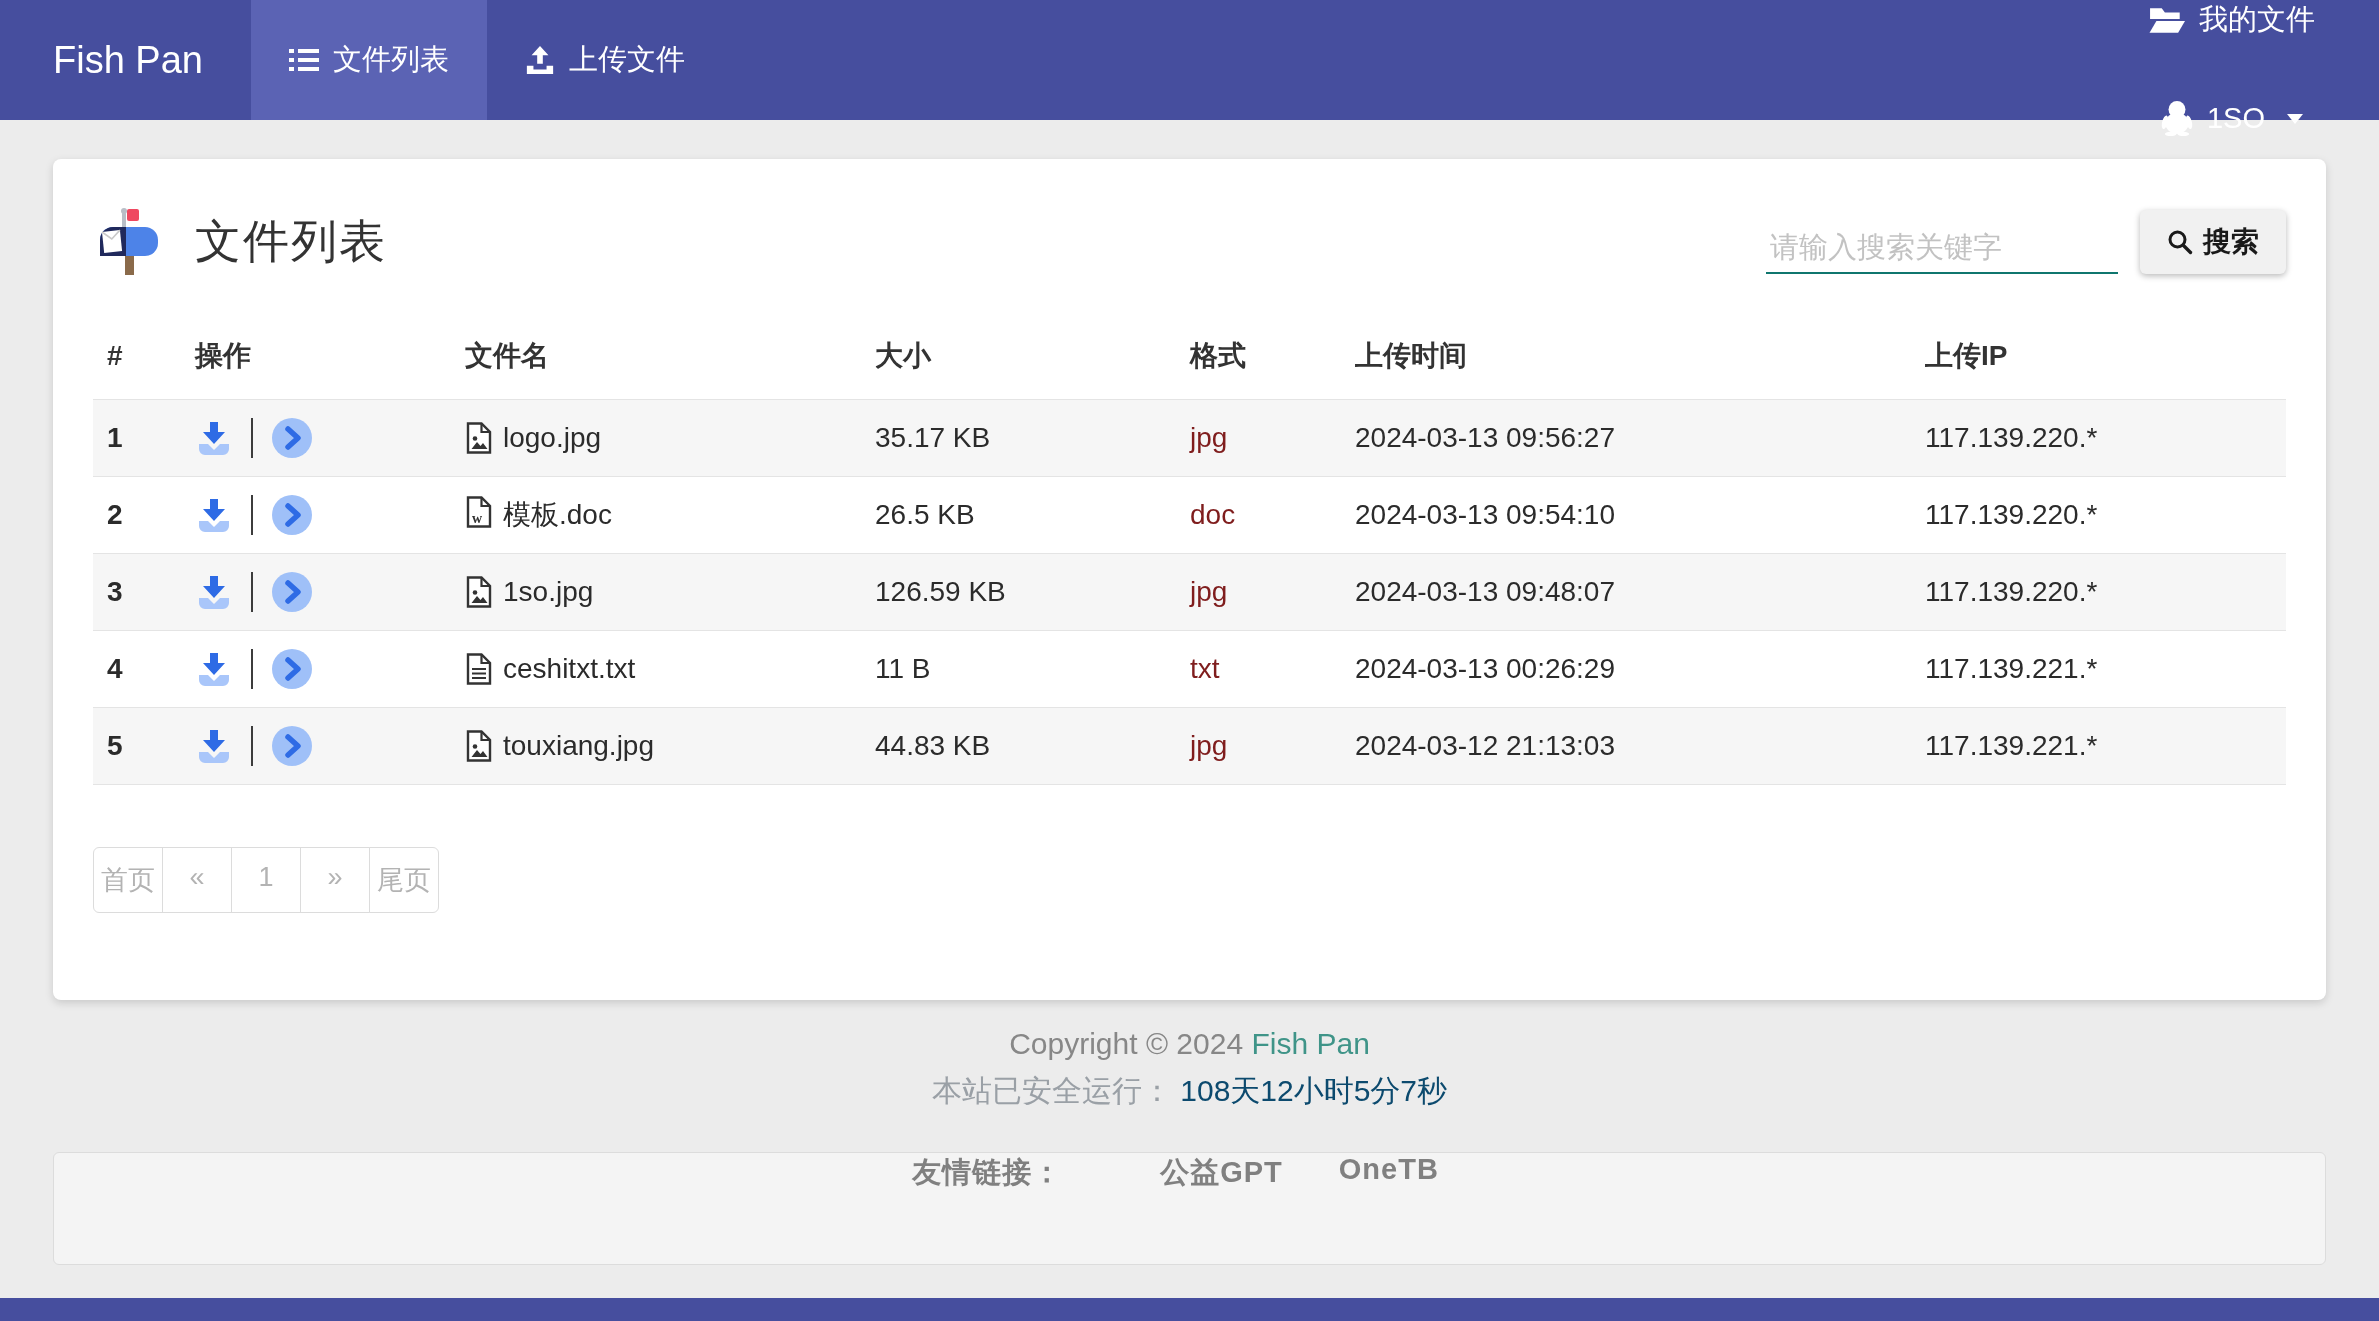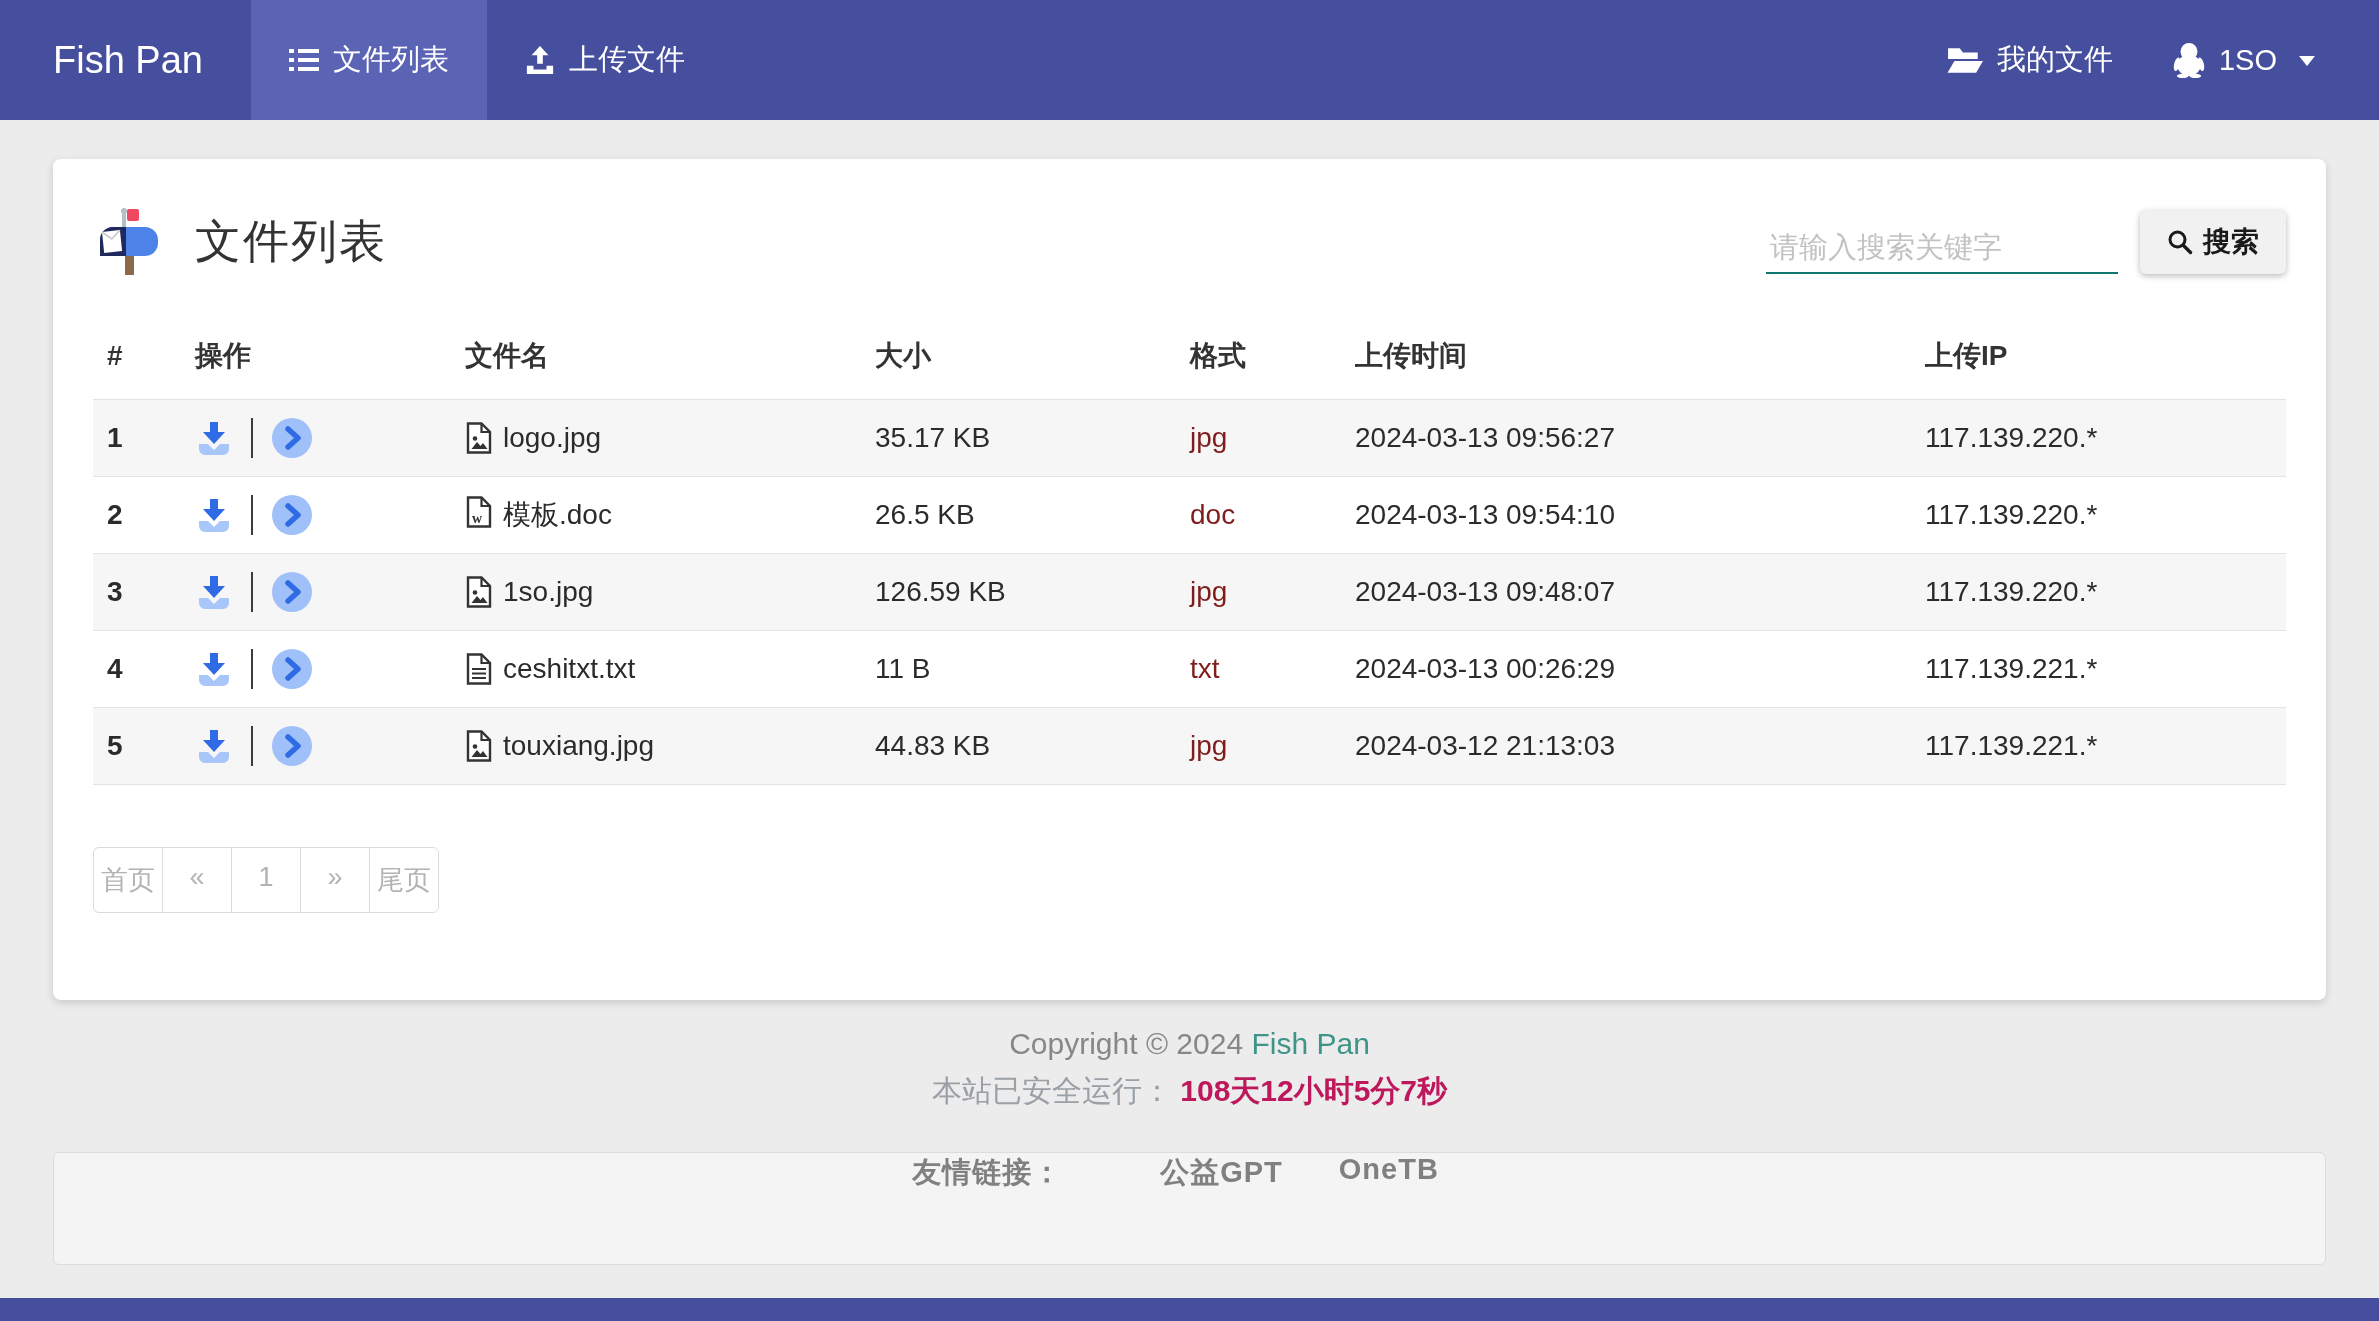--- a/index.html
+++ b/index.html
@@ -22,7 +22,7 @@
   }
   .nav-tab.active { background:#5b63b4; }
   .nav-right {
-    margin-left:auto; display:flex; align-items:center; gap:60px; padding-right:64px;
+    margin-left:auto; display:flex; align-items:center; gap:60px; padding-right:64px;flex-direction:column;
   }
   .nav-link { display:flex; align-items:center; gap:14px; font-size:29px; cursor:pointer; white-space:nowrap; }
   .caret { display:inline-block; width:0; height:0; border:8px solid transparent;

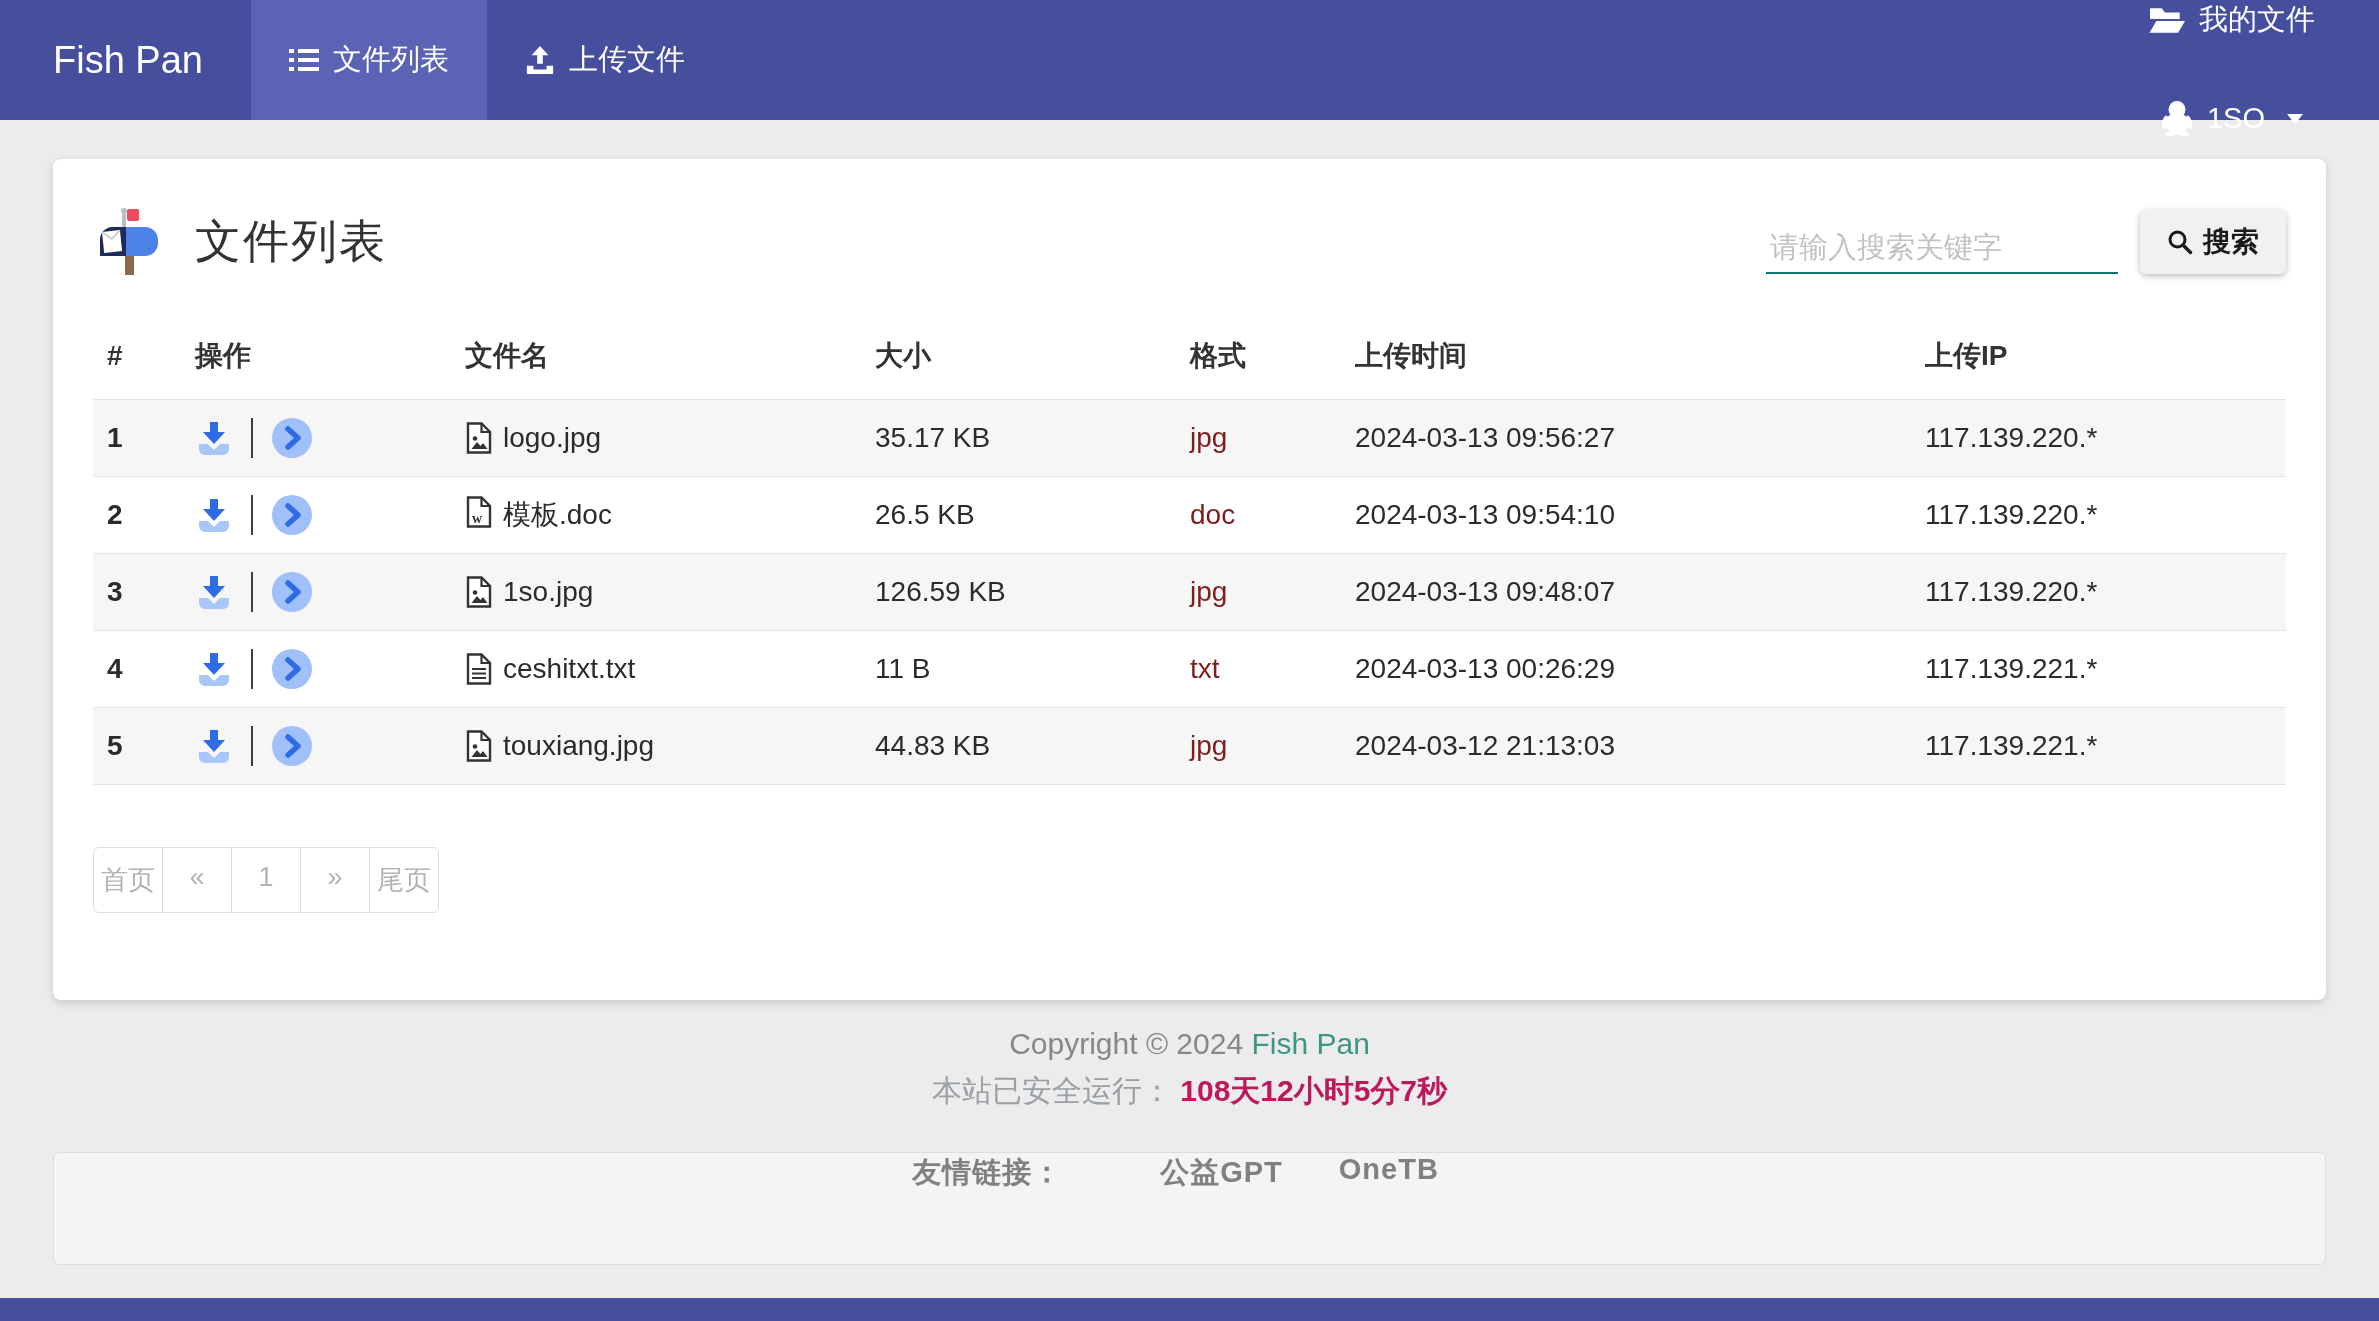--- a/index.html
+++ b/index.html
@@ -79,7 +79,7 @@
   .copyright { text-align:center; margin-top:27px; font-size:30px; color:#878787; }
   .copyright .brand-link { color:#3f9488; cursor:pointer; }
   .uptime { text-align:center; margin-top:10px; font-size:30px; color:#9aa0a6; }
-  .uptime .uptime-val { color:#be185d; font-weight:bold; }
+  .uptime .uptime-val { color:#0c4a6e; font-weight:normal; }
   .links-box {
     margin:40px 53px 0; height:113px; background:#f4f4f4; border:1px solid #dcdcdc;
     border-radius:6px; display:flex; align-items:flex-start; justify-content:center;

